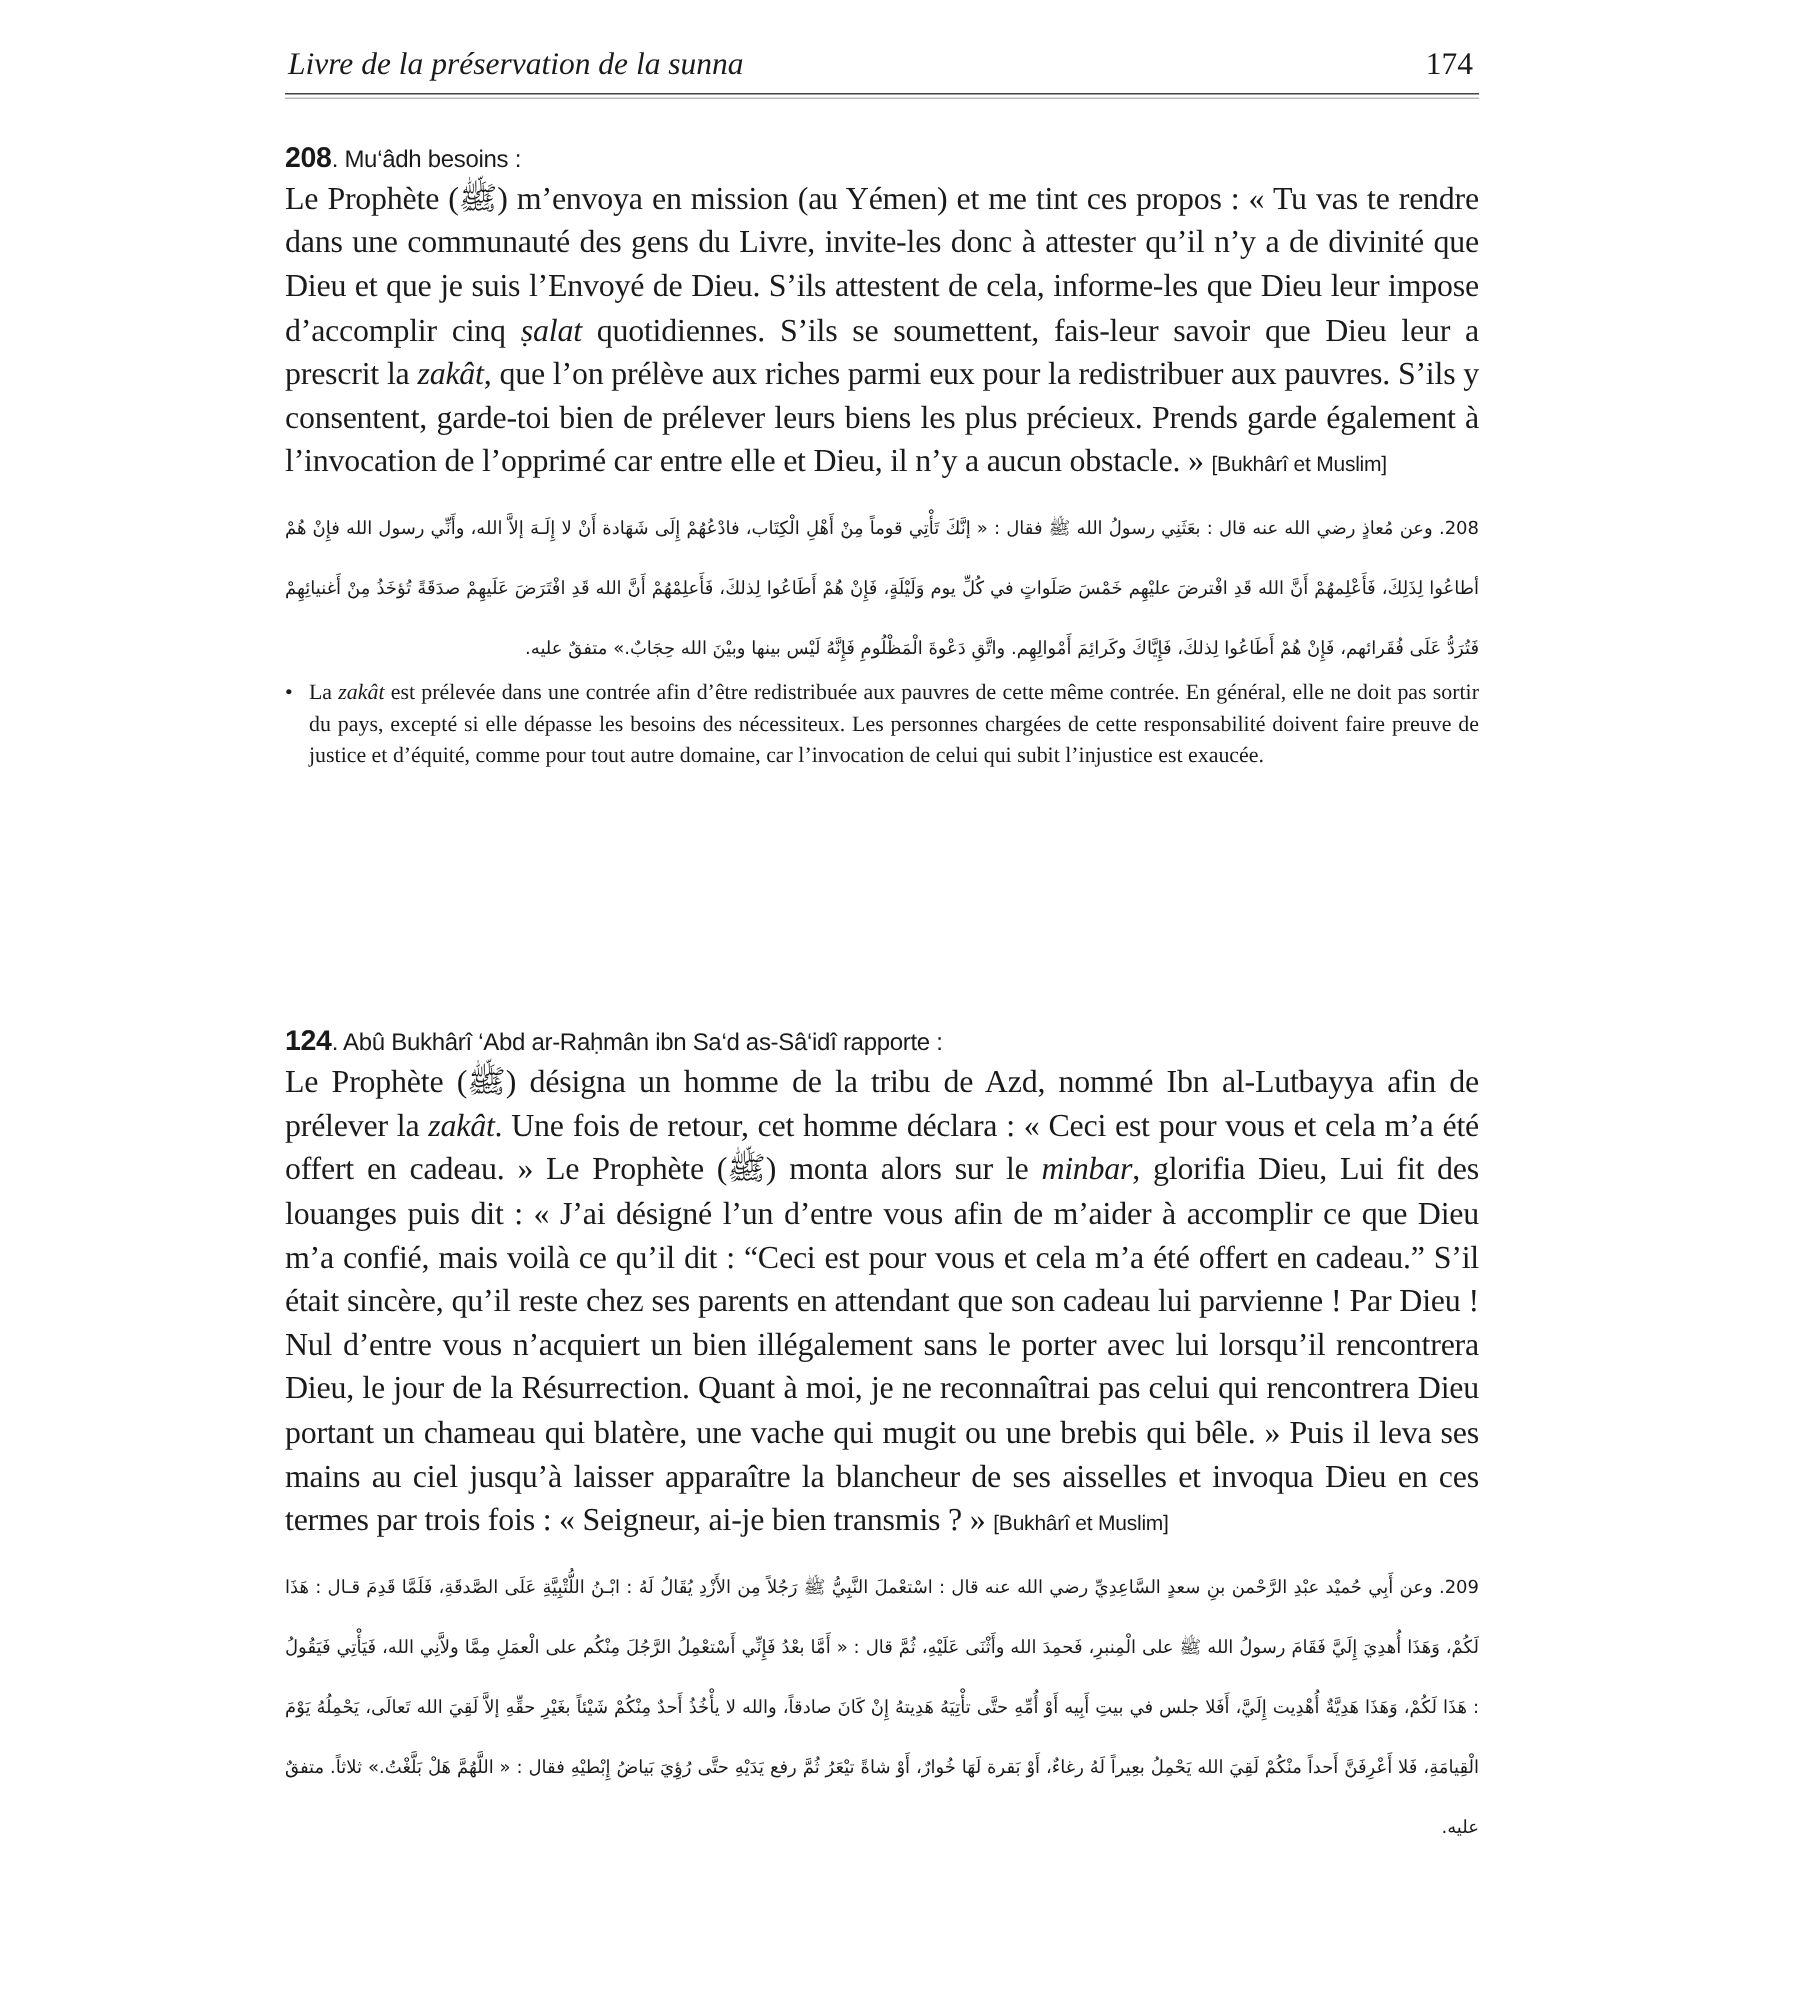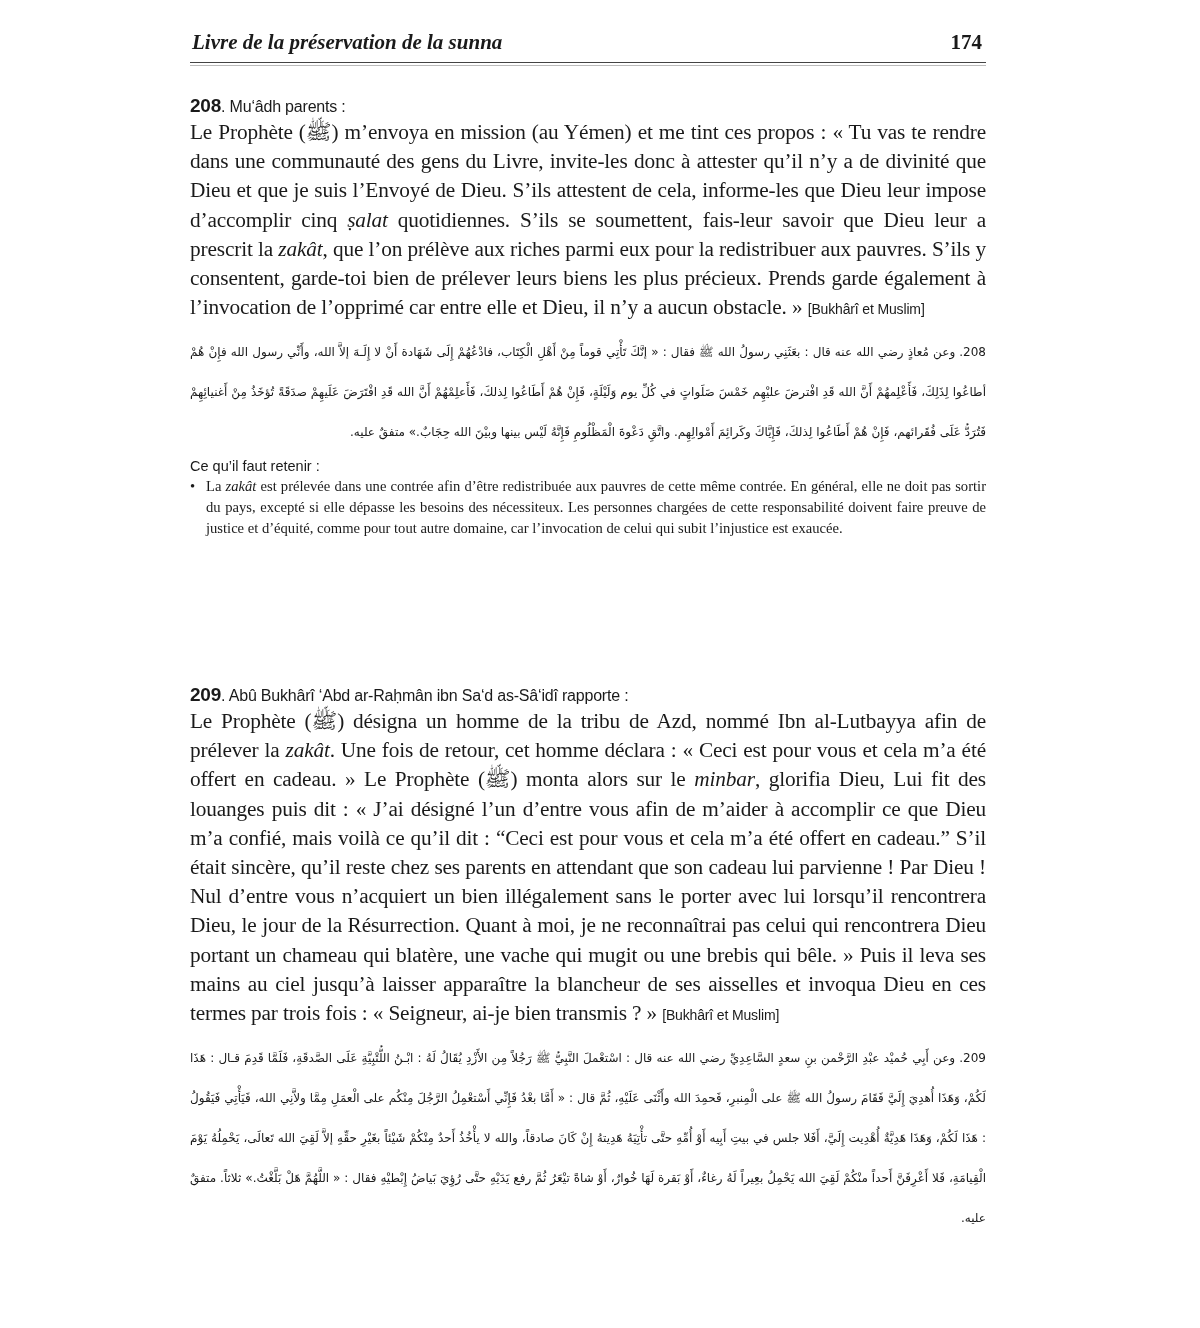--- a/index.html
+++ b/index.html
@@ -6,7 +6,7 @@
   body { width: 1200px; height: 1328px; position: relative; overflow: hidden; color: #1a1a1a; }
   .page { position: absolute; left: 190px; top: 0; width: 796px; }
   .running-head { position: absolute; left: 0; top: 30px; width: 796px; height: 30px;
-    font-family: "Liberation Serif", "DejaVu Serif", serif; font-size: 21px; font-weight: bold; }
+    font-family: "Liberation Serif", "DejaVu Serif", serif; font-size: 21px; }
   .running-head .title { position: absolute; left: 2px; top: 0; font-style: italic; }
   .running-head .folio { position: absolute; right: 4px; top: 0; }
   .head-rule { position: absolute; left: 0; top: 62px; width: 796px; height: 0;

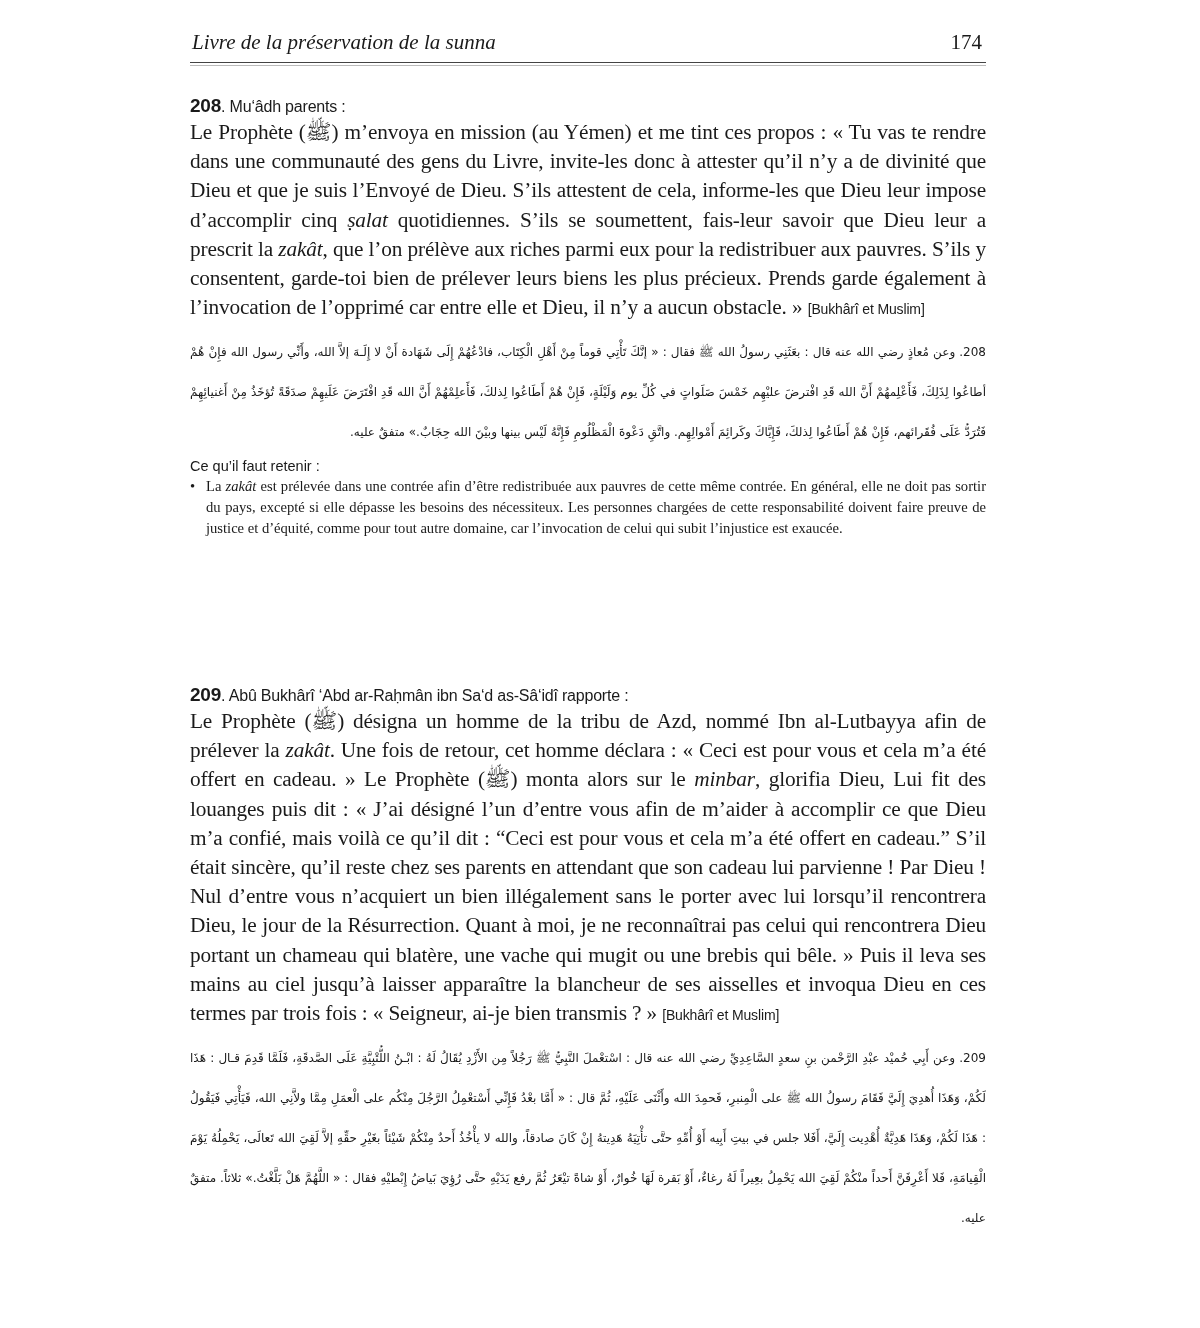--- a/index.html
+++ b/index.html
@@ -44,7 +44,7 @@
 
   <div class="hadith" style="top:95px;">
     <p class="hadith-heading">
-      <span class="num">208</span><span>. Mu‘âdh parents :</span>
+      <span class="num">208</span><span>. Mu‘âdh besoins :</span>
     </p>
     <p class="fr">Le Prophète (ﷺ) m’envoya en mission (au Yémen) et me tint ces propos : « Tu vas te rendre dans une communauté des gens du Livre, invite-les donc à attester qu’il n’y a de divinité que Dieu et que je suis l’Envoyé de Dieu. S’ils attestent de cela, informe-les que Dieu leur impose d’accomplir cinq <i>ṣalat</i> quotidiennes. S’ils se soumettent, fais-leur savoir que Dieu leur a prescrit la <i>zakât</i>, que l’on prélève aux riches parmi eux pour la redistribuer aux pauvres. S’ils y consentent, garde-toi bien de prélever leurs biens les plus précieux. Prends garde également à l’invocation de l’opprimé car entre elle et Dieu, il n’y a aucun obstacle. » <span class="src">[Bukhârî et Muslim]</span></p>
     <p class="ar" lang="ar">208. وعن مُعاذٍ رضي الله عنه قال : بعَثَنِي رسولُ الله ﷺ فقال : « إنَّكَ تَأْتِي قوماً مِنْ أَهْلِ الْكِتَاب، فادْعُهُمْ إِلَى شَهَادة أَنْ لا إِلَـهَ إلاَّ الله، وأَنِّي رسول الله فإِنْ هُمْ أطاعُوا لِذَلِكَ، فَأَعْلِمهُمْ أَنَّ الله قَدِ افْترضَ عليْهِم خَمْسَ صَلَواتٍ في كُلِّ يوم وَلَيْلَةٍ، فَإِنْ هُمْ أَطَاعُوا لِذلكَ، فَأَعلِمْهُمْ أَنَّ الله قَدِ افْتَرَضَ عَلَيهِمْ صدَقَةً تُؤخَذُ مِنْ أَغنيائِهِمْ فَتُرَدُّ عَلَى فُقَرائهم، فَإِنْ هُمْ أَطَاعُوا لِذلكَ، فَإِيَّاكَ وكَرائِمَ أَمْوالِهِم. واتَّقِ دَعْوةَ الْمَظْلُومِ فَإِنَّهُ لَيْس بينها وبيْنَ الله حِجَابٌ.» متفقٌ عليه.</p>

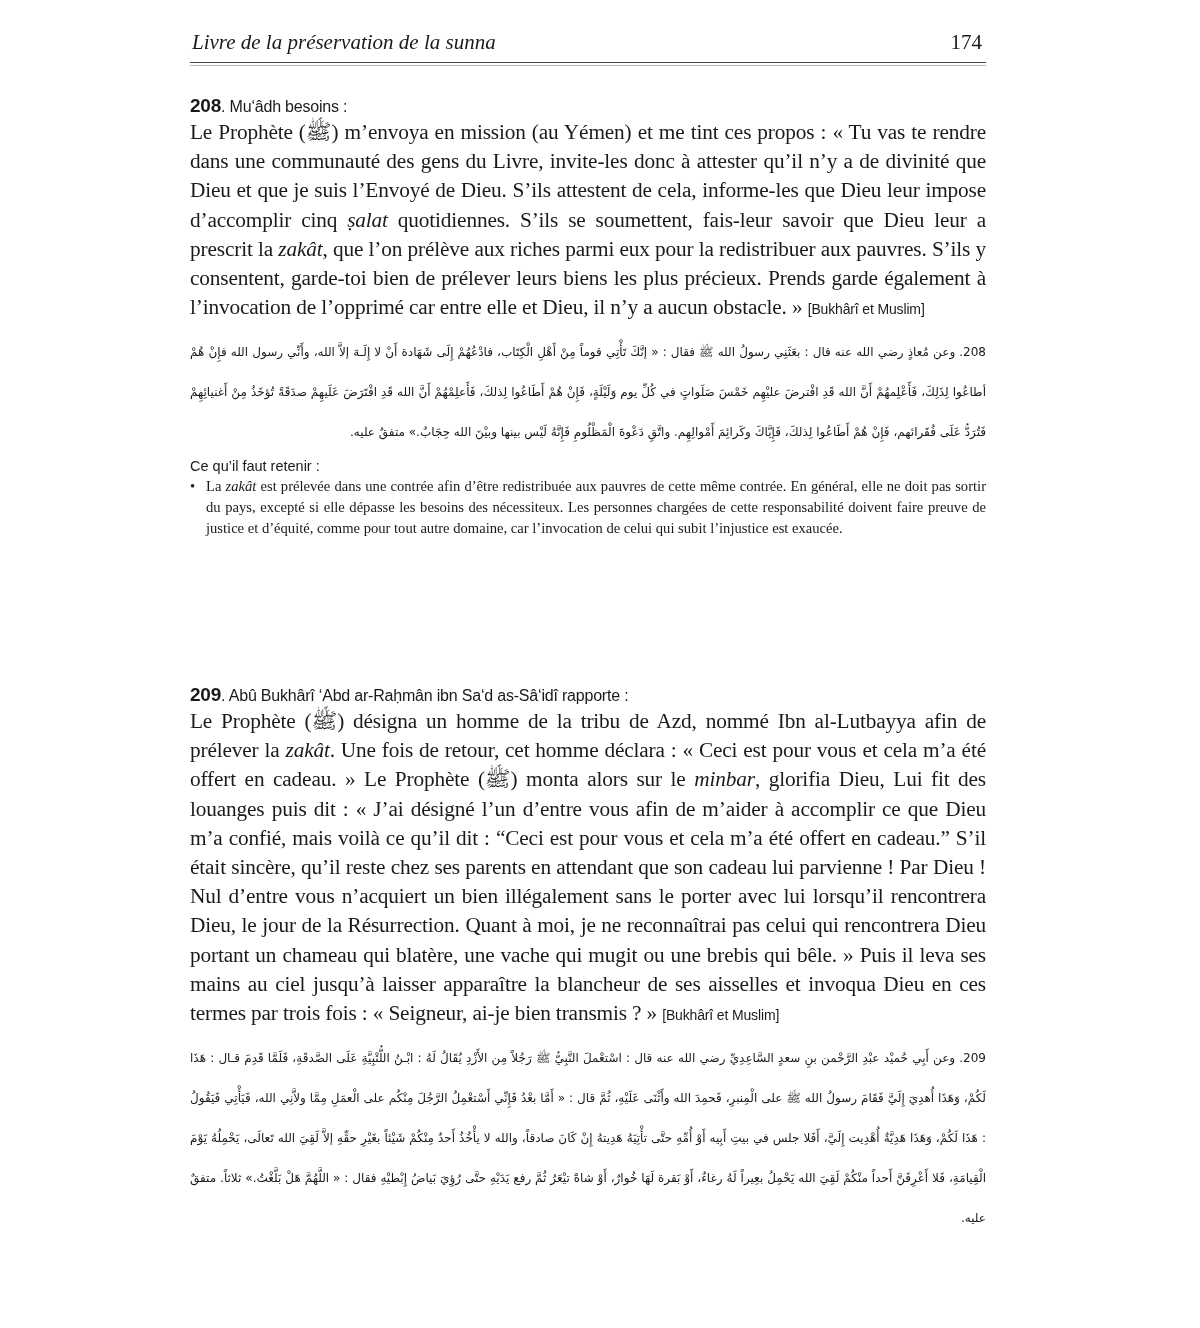--- a/index.html
+++ b/index.html
@@ -48,7 +48,6 @@
     </p>
     <p class="fr">Le Prophète (ﷺ) m’envoya en mission (au Yémen) et me tint ces propos : « Tu vas te rendre dans une communauté des gens du Livre, invite-les donc à attester qu’il n’y a de divinité que Dieu et que je suis l’Envoyé de Dieu. S’ils attestent de cela, informe-les que Dieu leur impose d’accomplir cinq <i>ṣalat</i> quotidiennes. S’ils se soumettent, fais-leur savoir que Dieu leur a prescrit la <i>zakât</i>, que l’on prélève aux riches parmi eux pour la redistribuer aux pauvres. S’ils y consentent, garde-toi bien de prélever leurs biens les plus précieux. Prends garde également à l’invocation de l’opprimé car entre elle et Dieu, il n’y a aucun obstacle. » <span class="src">[Bukhârî et Muslim]</span></p>
     <p class="ar" lang="ar">208. وعن مُعاذٍ رضي الله عنه قال : بعَثَنِي رسولُ الله ﷺ فقال : « إنَّكَ تَأْتِي قوماً مِنْ أَهْلِ الْكِتَاب، فادْعُهُمْ إِلَى شَهَادة أَنْ لا إِلَـهَ إلاَّ الله، وأَنِّي رسول الله فإِنْ هُمْ أطاعُوا لِذَلِكَ، فَأَعْلِمهُمْ أَنَّ الله قَدِ افْترضَ عليْهِم خَمْسَ صَلَواتٍ في كُلِّ يوم وَلَيْلَةٍ، فَإِنْ هُمْ أَطَاعُوا لِذلكَ، فَأَعلِمْهُمْ أَنَّ الله قَدِ افْتَرَضَ عَلَيهِمْ صدَقَةً تُؤخَذُ مِنْ أَغنيائِهِمْ فَتُرَدُّ عَلَى فُقَرائهم، فَإِنْ هُمْ أَطَاعُوا لِذلكَ، فَإِيَّاكَ وكَرائِمَ أَمْوالِهِم. واتَّقِ دَعْوةَ الْمَظْلُومِ فَإِنَّهُ لَيْس بينها وبيْنَ الله حِجَابٌ.» متفقٌ عليه.</p>
-    <p class="retain-title">Ce qu’il faut retenir :</p>
     <p class="retain"><span class="bullet">•</span>La <i>zakât</i> est prélevée dans une contrée afin d’être redistribuée aux pauvres de cette même contrée. En général, elle ne doit pas sortir du pays, excepté si elle dépasse les besoins des nécessiteux. Les personnes chargées de cette responsabilité doivent faire preuve de justice et d’équité, comme pour tout autre domaine, car l’invocation de celui qui subit l’injustice est exaucée.</p>
   </div>
 

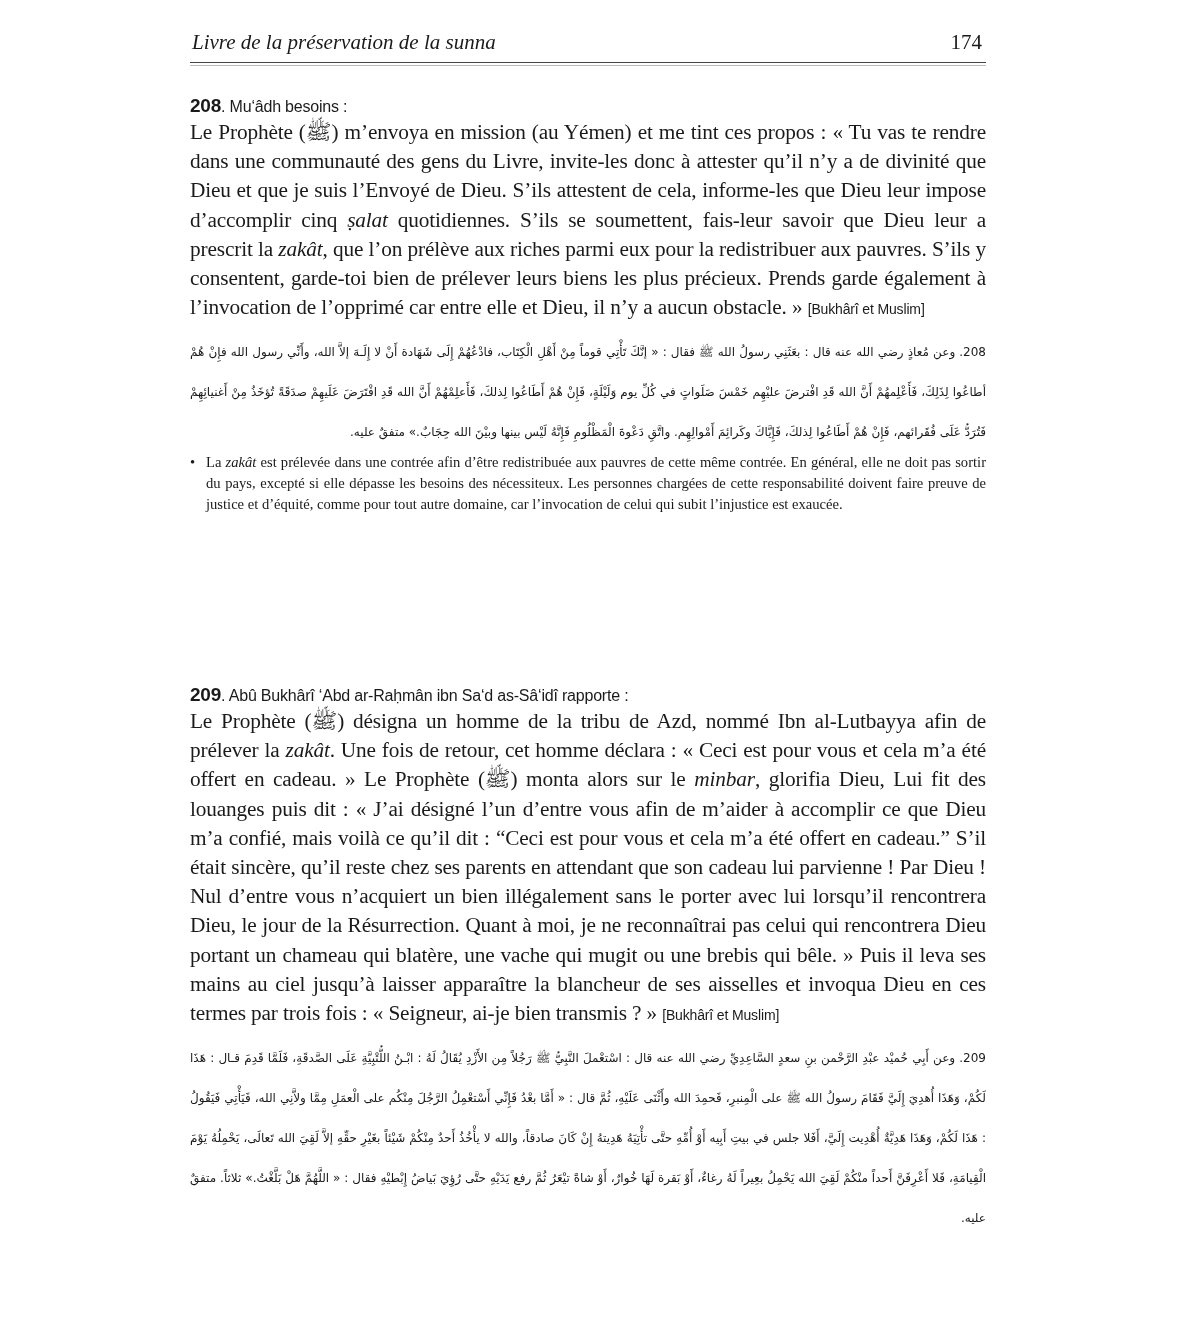--- a/index.html
+++ b/index.html
@@ -53,7 +53,7 @@
 
   <div class="hadith" style="top:684px;">
     <p class="hadith-heading">
-      <span class="num">209</span><span>. Abû Bukhârî ‘Abd ar-Raḥmân ibn Sa‘d as-Sâ‘idî rapporte :</span>
+      <span class="num">124</span><span>. Abû Bukhârî ‘Abd ar-Raḥmân ibn Sa‘d as-Sâ‘idî rapporte :</span>
     </p>
     <p class="fr">Le Prophète (ﷺ) désigna un homme de la tribu de Azd, nommé Ibn al-Lutbayya afin de prélever la <i>zakât</i>. Une fois de retour, cet homme déclara : « Ceci est pour vous et cela m’a été offert en cadeau. » Le Prophète (ﷺ) monta alors sur le <i>minbar</i>, glorifia Dieu, Lui fit des louanges puis dit : « J’ai désigné l’un d’entre vous afin de m’aider à accomplir ce que Dieu m’a confié, mais voilà ce qu’il dit : “Ceci est pour vous et cela m’a été offert en cadeau.” S’il était sincère, qu’il reste chez ses parents en attendant que son cadeau lui parvienne ! Par Dieu ! Nul d’entre vous n’acquiert un bien illégalement sans le porter avec lui lorsqu’il rencontrera Dieu, le jour de la Résurrection. Quant à moi, je ne reconnaîtrai pas celui qui rencontrera Dieu portant un chameau qui blatère, une vache qui mugit ou une brebis qui bêle. » Puis il leva ses mains au ciel jusqu’à laisser apparaître la blancheur de ses aisselles et invoqua Dieu en ces termes par trois fois : « Seigneur, ai-je bien transmis ? » <span class="src">[Bukhârî et Muslim]</span></p>
     <p class="ar" lang="ar">209. وعن أَبِي حُميْد عبْدِ الرَّحْمن بنِ سعدٍ السَّاعِدِيِّ رضي الله عنه قال : اسْتعْملَ النَّبِيُّ ﷺ رَجُلاً مِن الأَزْدِ يُقَالُ لَهُ : ابْـنُ اللُّتْبِيَّةِ عَلَى الصَّدقَةِ، فَلَمَّا قَدِمَ قـال : هَذَا لَكُمْ، وَهَذَا أُهدِيَ إِلَيَّ فَقَامَ رسولُ الله ﷺ على الْمِنبرِ، فَحمِدَ الله وأَثْنَى عَلَيْهِ، ثُمَّ قال : « أَمَّا بعْدُ فَإِنِّي أَسْتعْمِلُ الرَّجُلَ مِنْكُم على الْعمَلِ مِمَّا ولاَّنِي الله، فَيَأْتِي فَيَقُولُ : هَذَا لَكُمْ، وَهَذَا هَدِيَّةٌ أُهْدِيت إِلَيَّ، أَفَلا جلس في بيتِ أَبِيه أَوْ أُمِّهِ حتَّى تأْتِيَهُ هَدِيتهُ إِنْ كَانَ صادقاً، والله لا يأْخُذُ أَحدٌ مِنْكُمْ شَيْئاً بغَيْرِ حقِّهِ إلاَّ لَقِيَ الله تَعالَى، يَحْمِلُهُ يَوْمَ الْقِيامَةِ، فَلا أَعْرِفَنَّ أَحداً منْكُمْ لَقِيَ الله يَحْمِلُ بعِيراً لَهُ رغاءٌ، أَوْ بَقرة لَهَا خُوارٌ، أَوْ شاةً تيْعَرُ ثُمَّ رفع يَدَيْهِ حتَّى رُؤِيَ بَياضُ إِبْطيْهِ فقال : « اللَّهُمَّ هَلْ بَلَّغْتُ.» ثلاثاً. متفقٌ عليه.</p>

